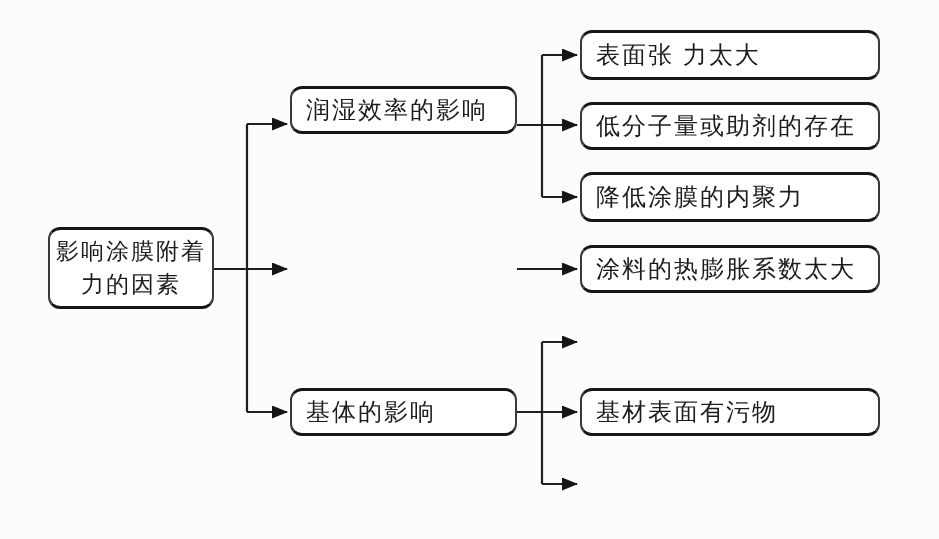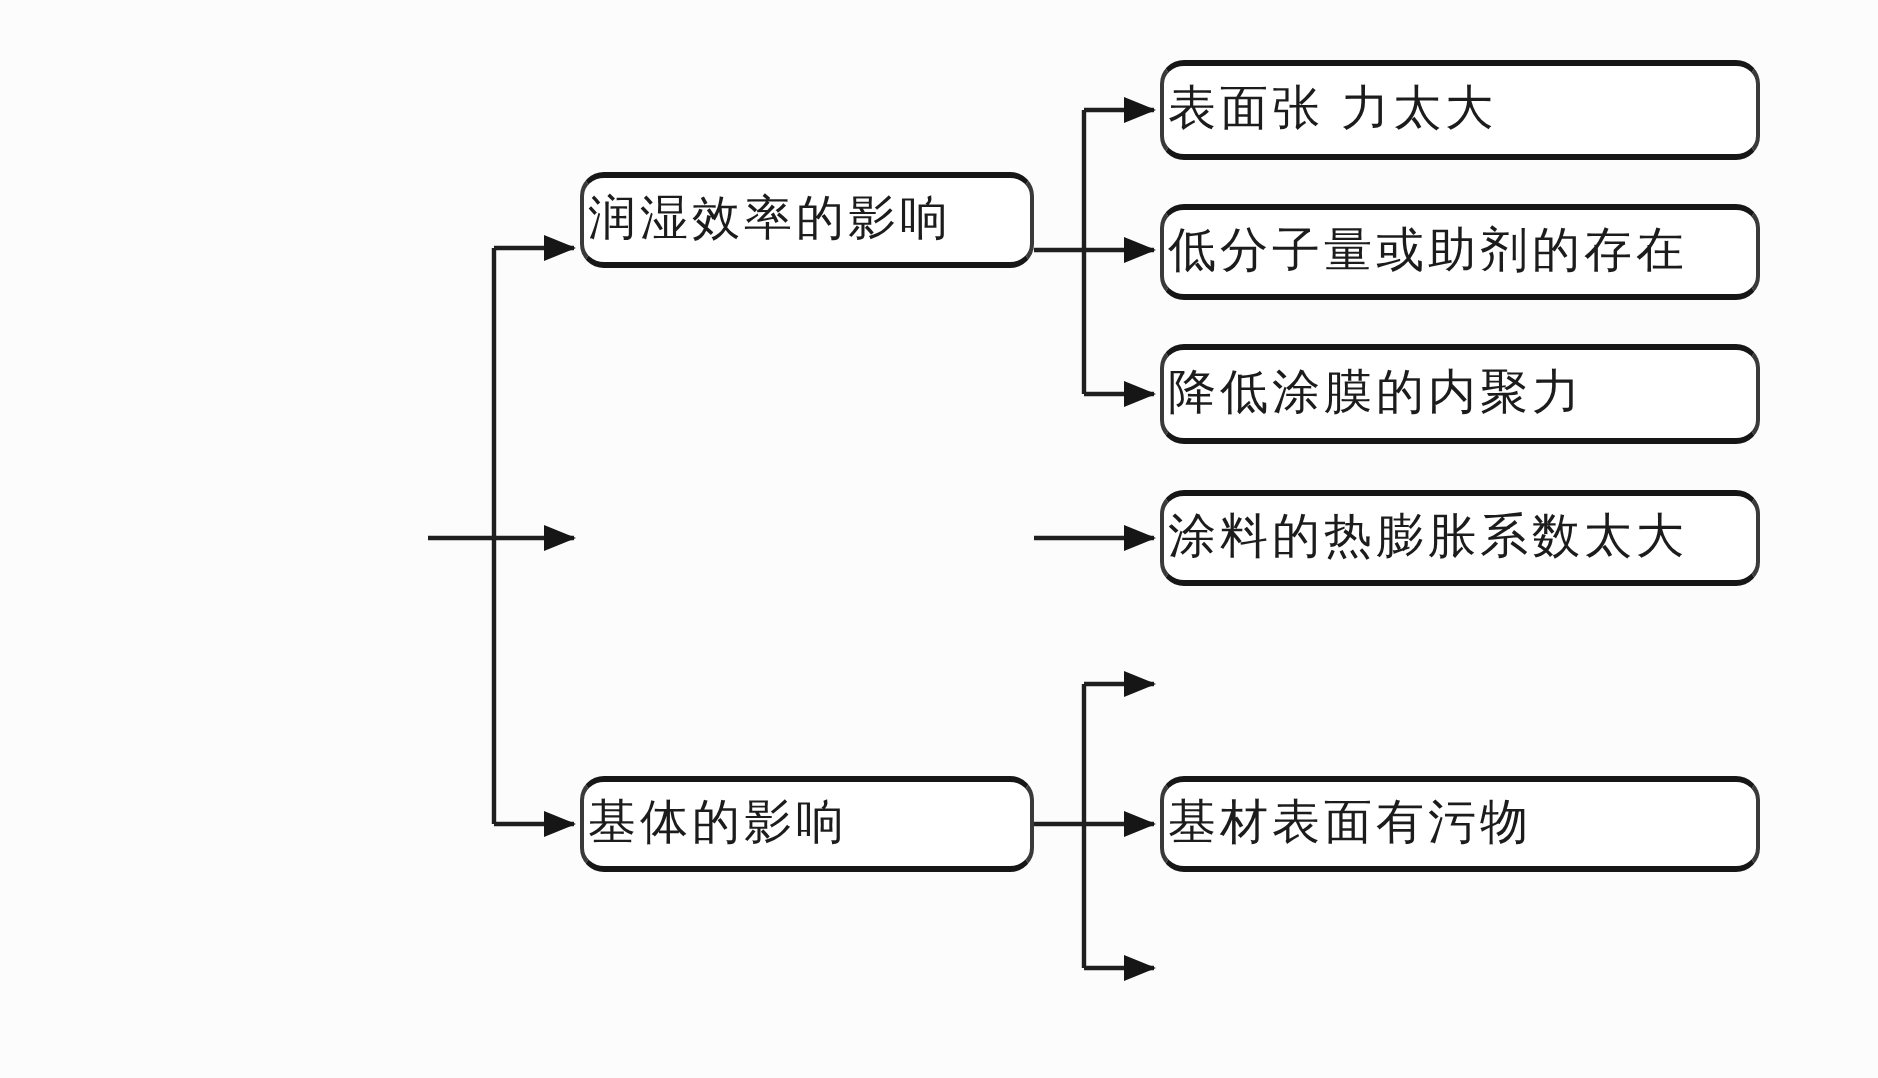--- a/index.html
+++ b/index.html
@@ -43,7 +43,7 @@
   }
   .node-mid, .node-leaf {
     justify-content: flex-start;
-    padding-left: 2px;
+    padding-left: 14px;
     white-space: nowrap;
   }
   

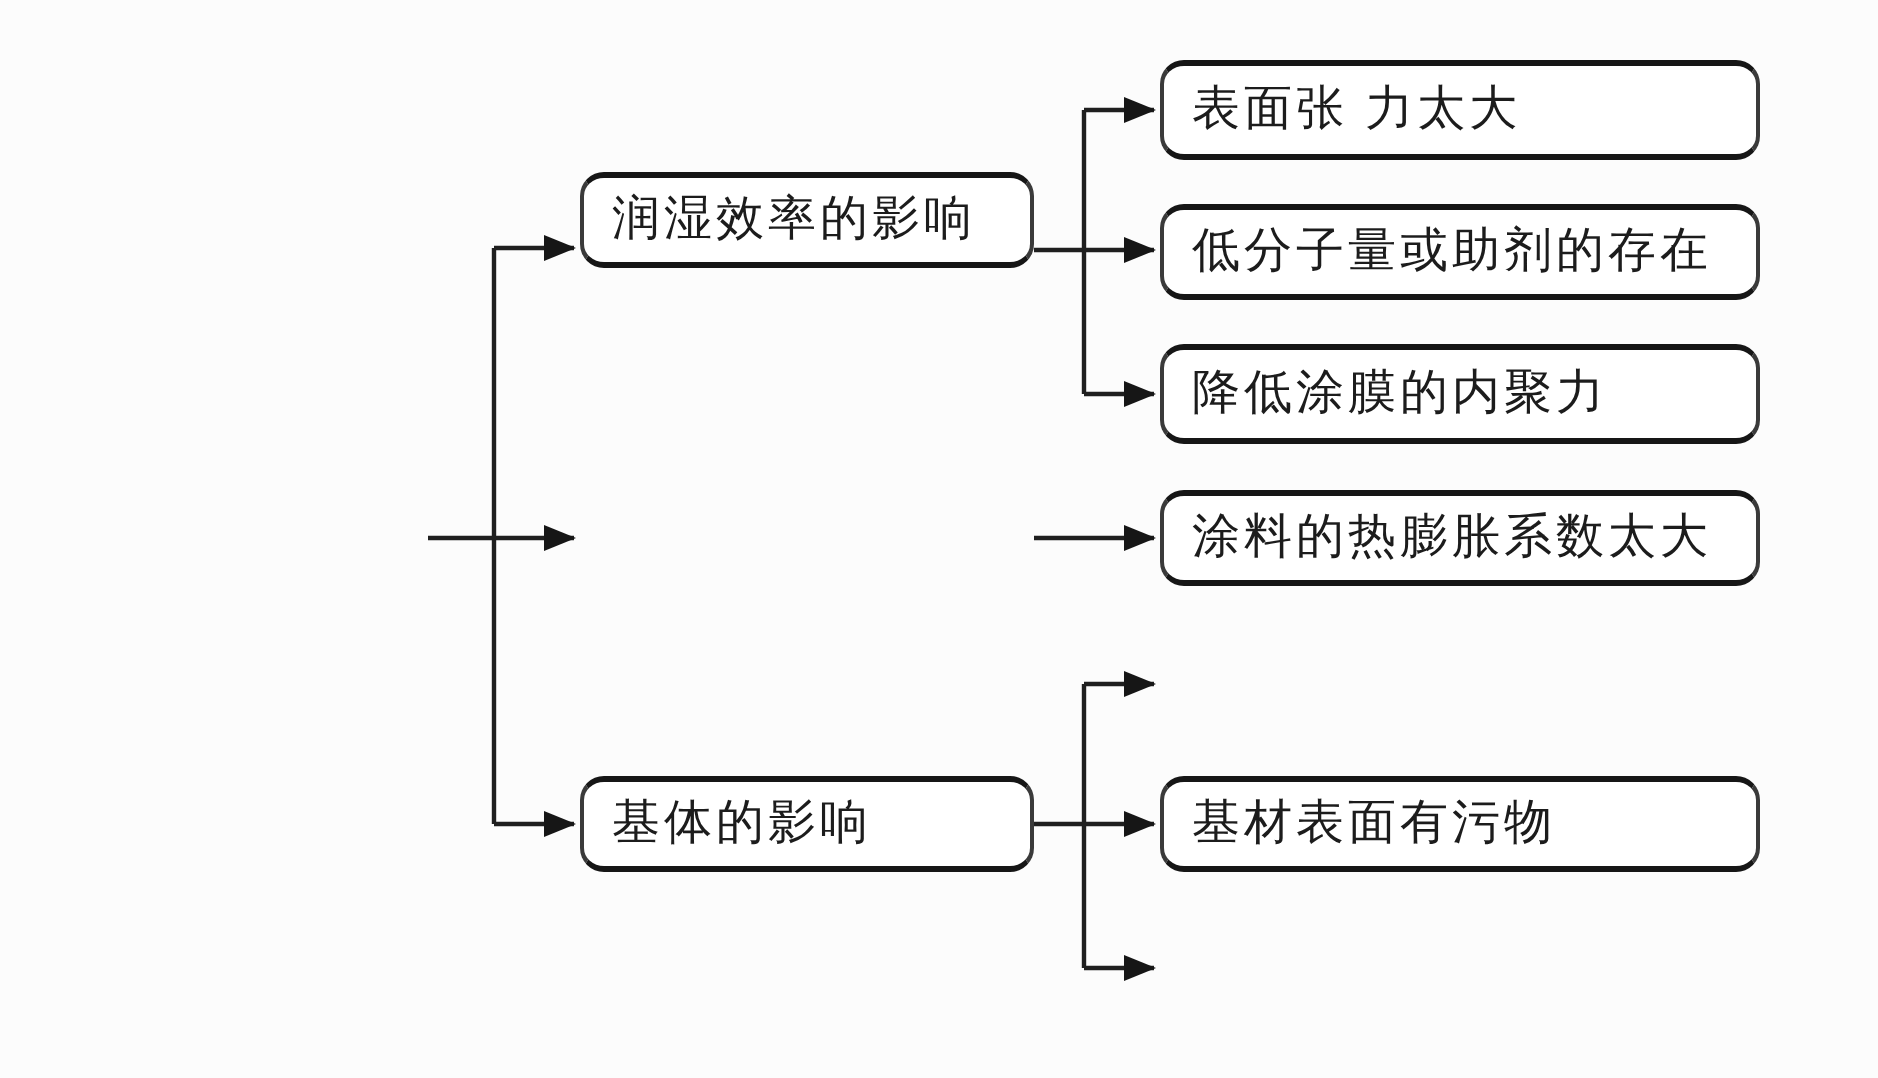--- a/index.html
+++ b/index.html
@@ -99,6 +99,8 @@
     </g>
   </svg>
 
+  <div id="root" class="node node-root">影响涂膜附着
+力的因素</div>
 
   <div id="b0" class="node node-mid">润湿效率的影响</div>
 

